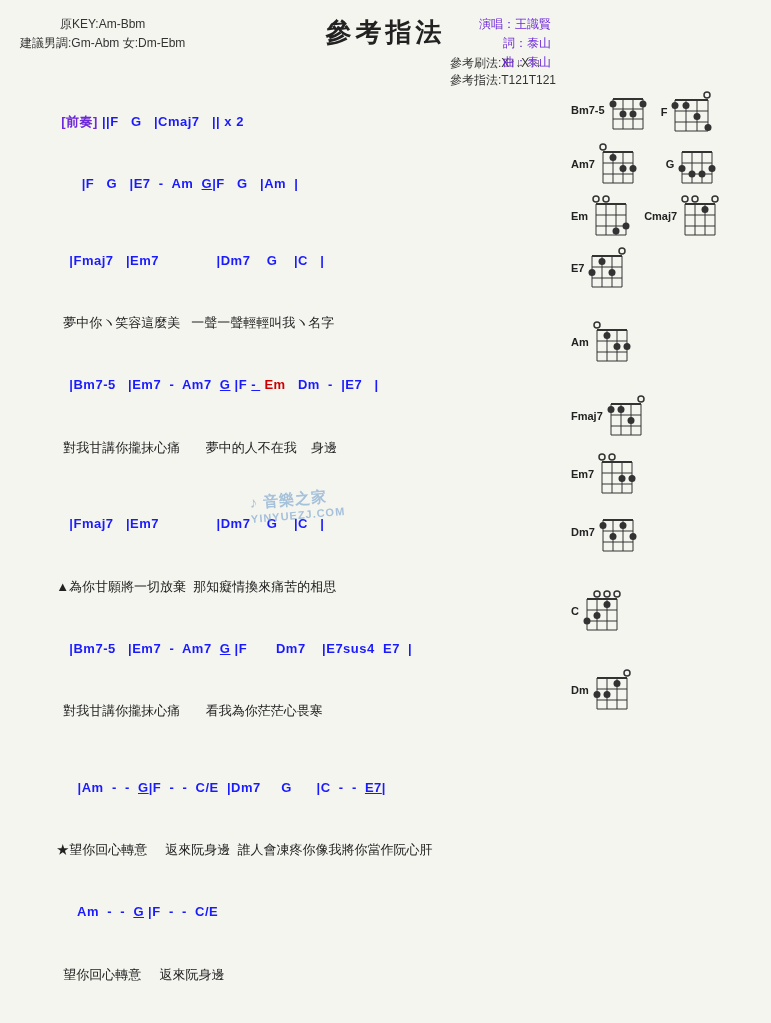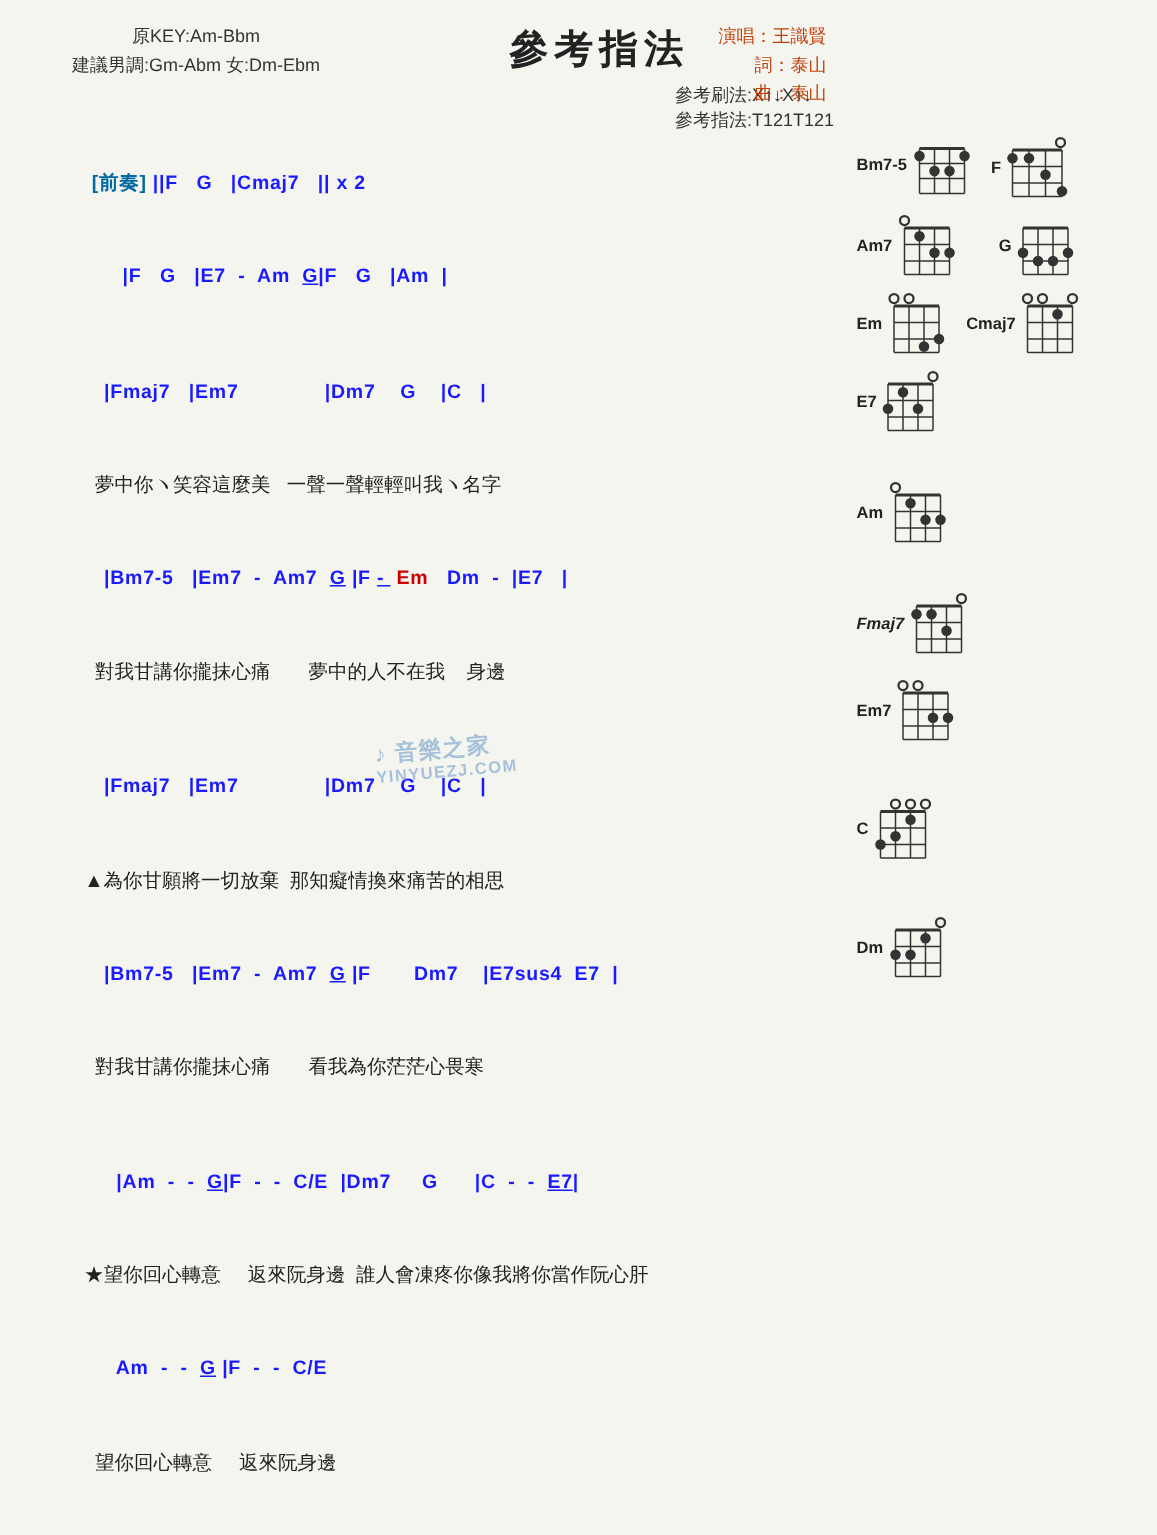--- a/index.html
+++ b/index.html
@@ -22,7 +22,6 @@
       text-align: center;
       margin-bottom: 5px;
       position: relative;
-      margin-left: 28px;
     }
     .song-title {
       font-size: 26px;

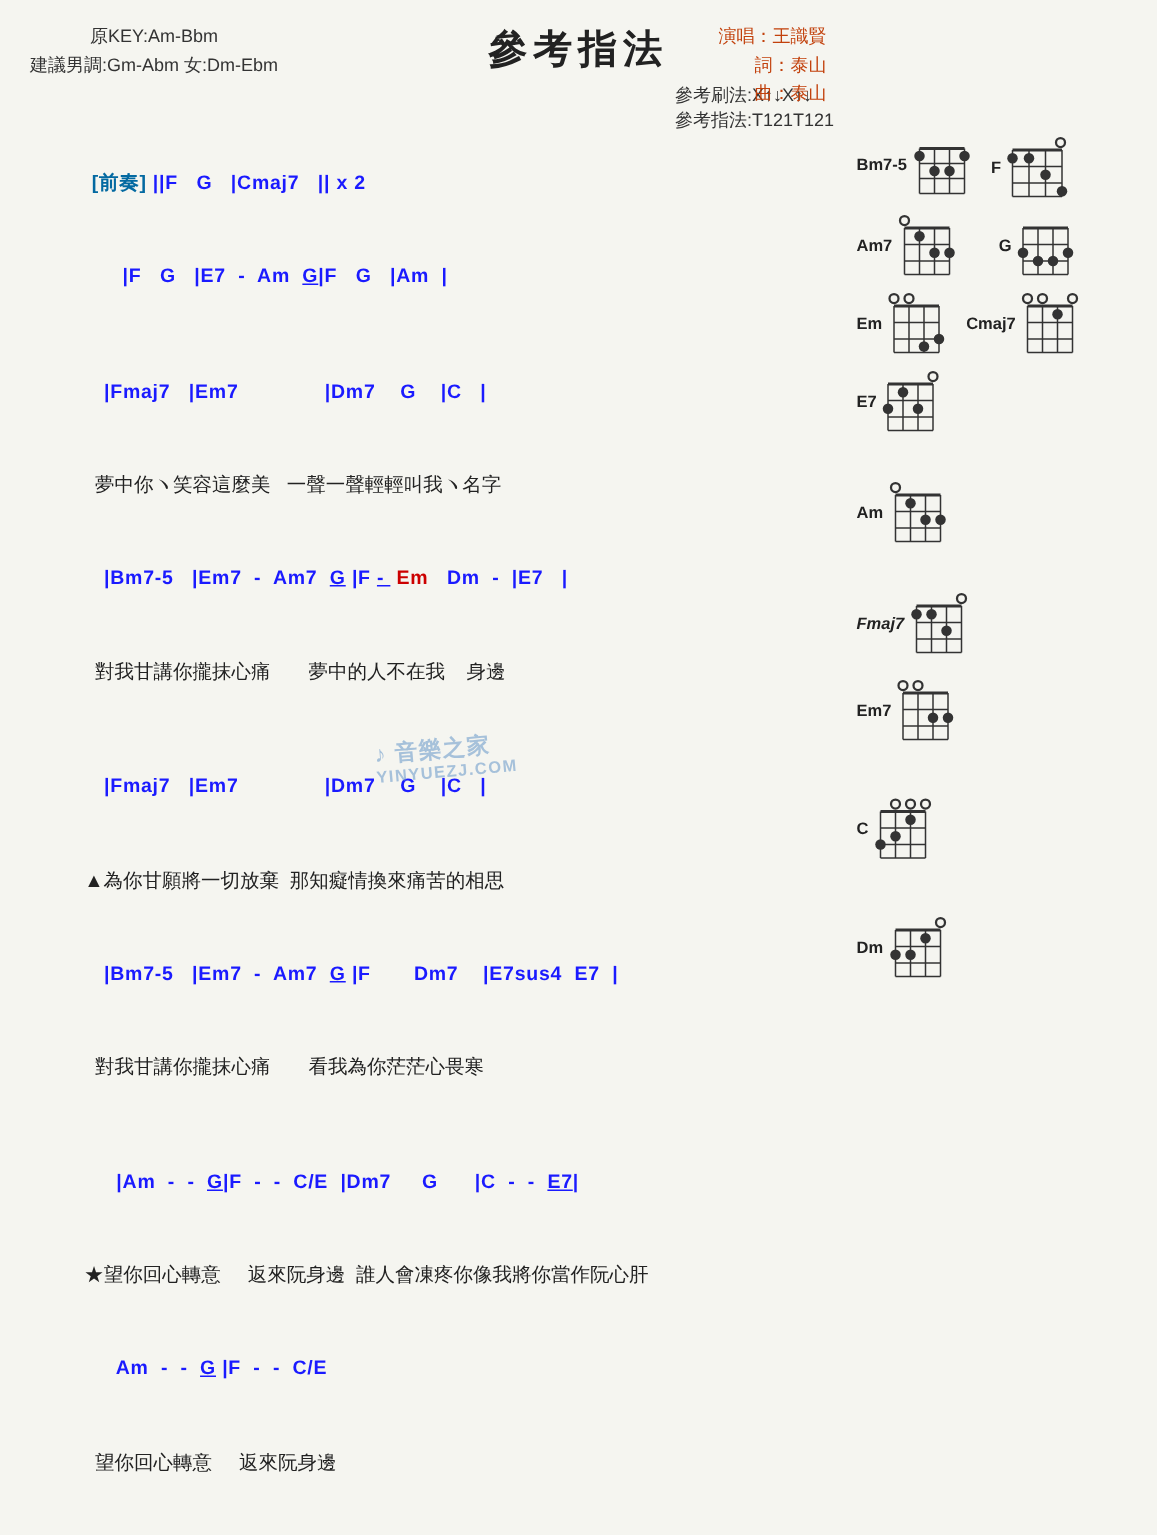--- a/index.html
+++ b/index.html
@@ -42,7 +42,7 @@
       right: 200px;
       top: 0;
       font-size: 12px;
-      color: #c2410c;
+      color: #6d28d9;
       line-height: 1.6;
       text-align: right;
     }

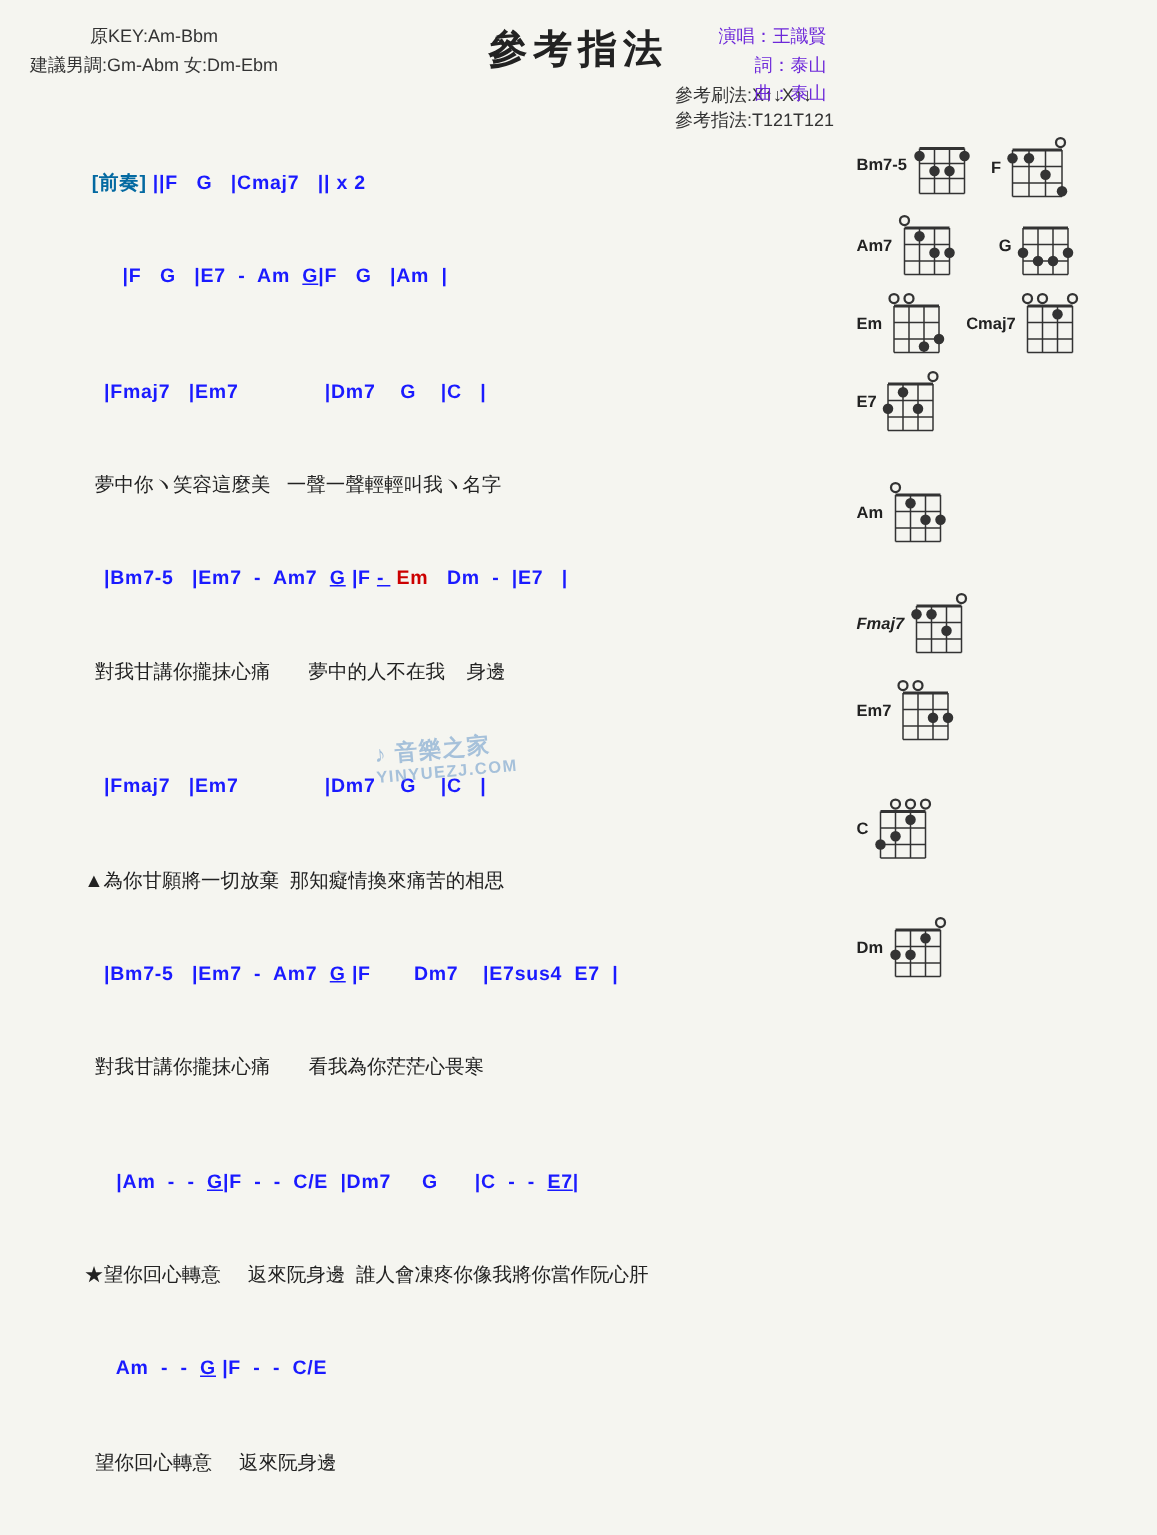--- a/index.html
+++ b/index.html
@@ -74,7 +74,7 @@
       line-height: 1.6;
     }
     .chord-line .section-label {
-      color: #0369a1;
+      color: #6d28d9;
       font-weight: bold;
     }
     .lyric-line {

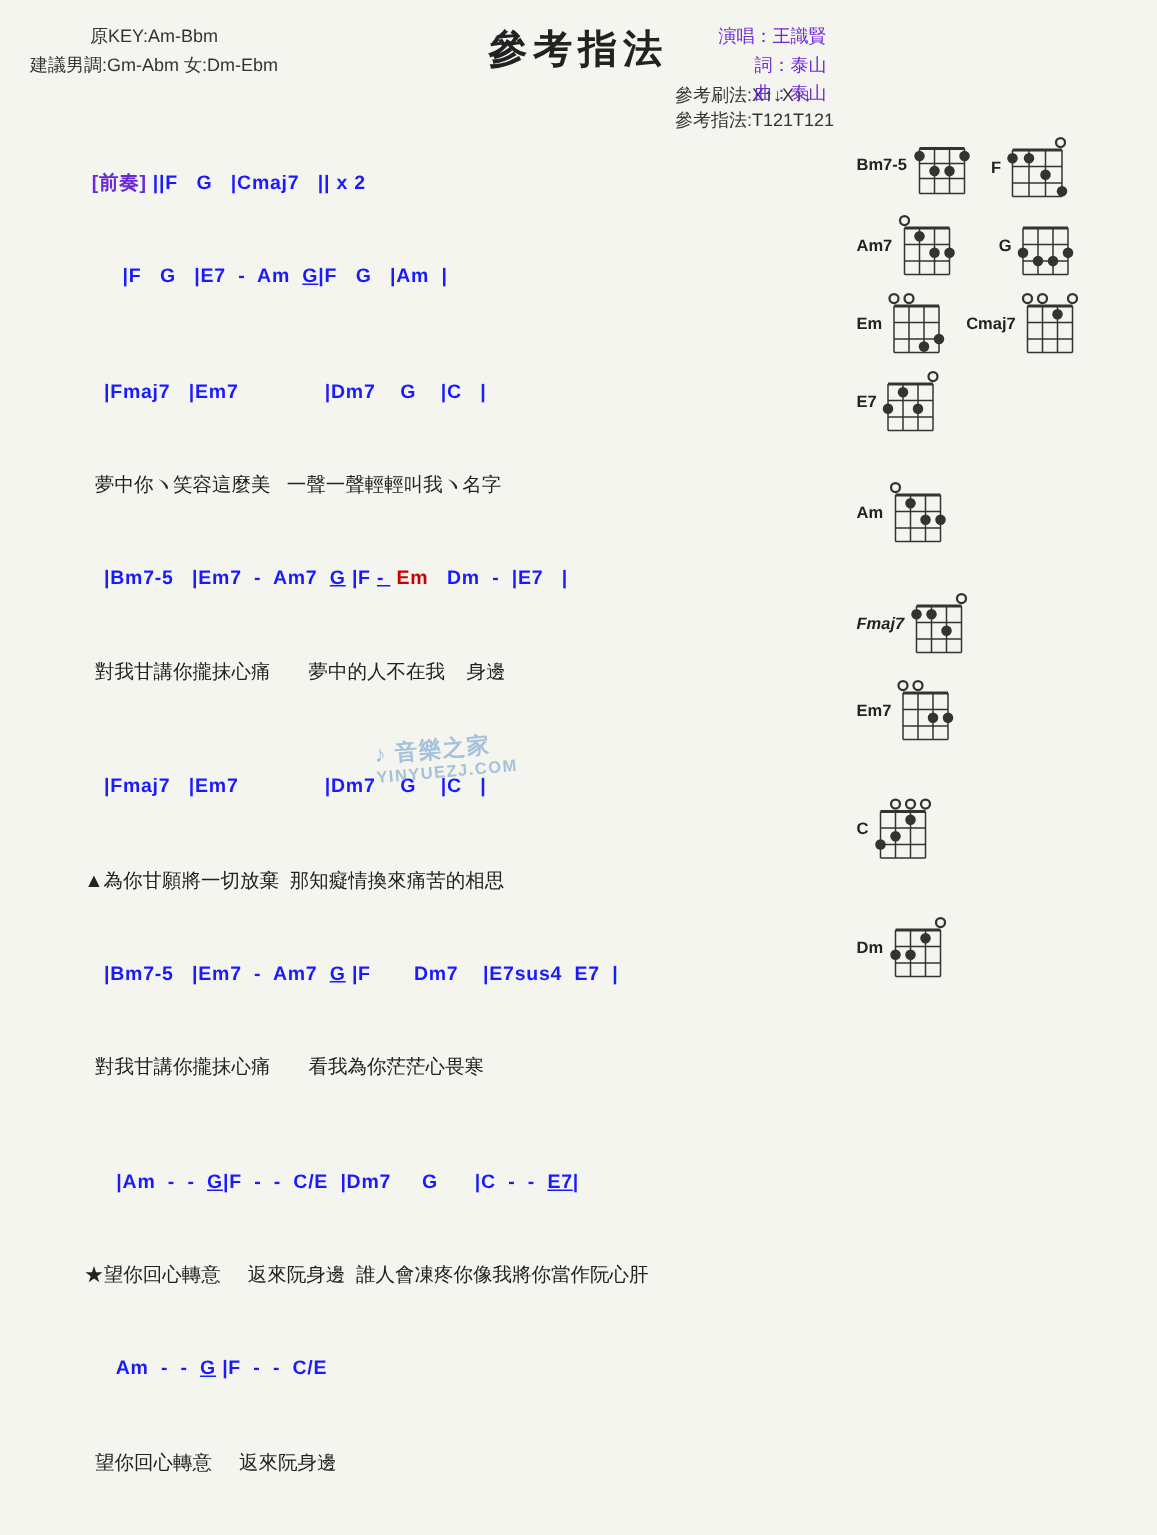--- a/index.html
+++ b/index.html
@@ -376,7 +376,7 @@
         </div>
       </div>
 
-      <div class="diagram-row" style="margin-top:30px;font-style:italic;">
+      <div class="diagram-row" style="margin-top:30px;">
         <div class="diagram-item">
           <div class="diagram-label">Fmaj7</div>
           <svg width="44" height="44">

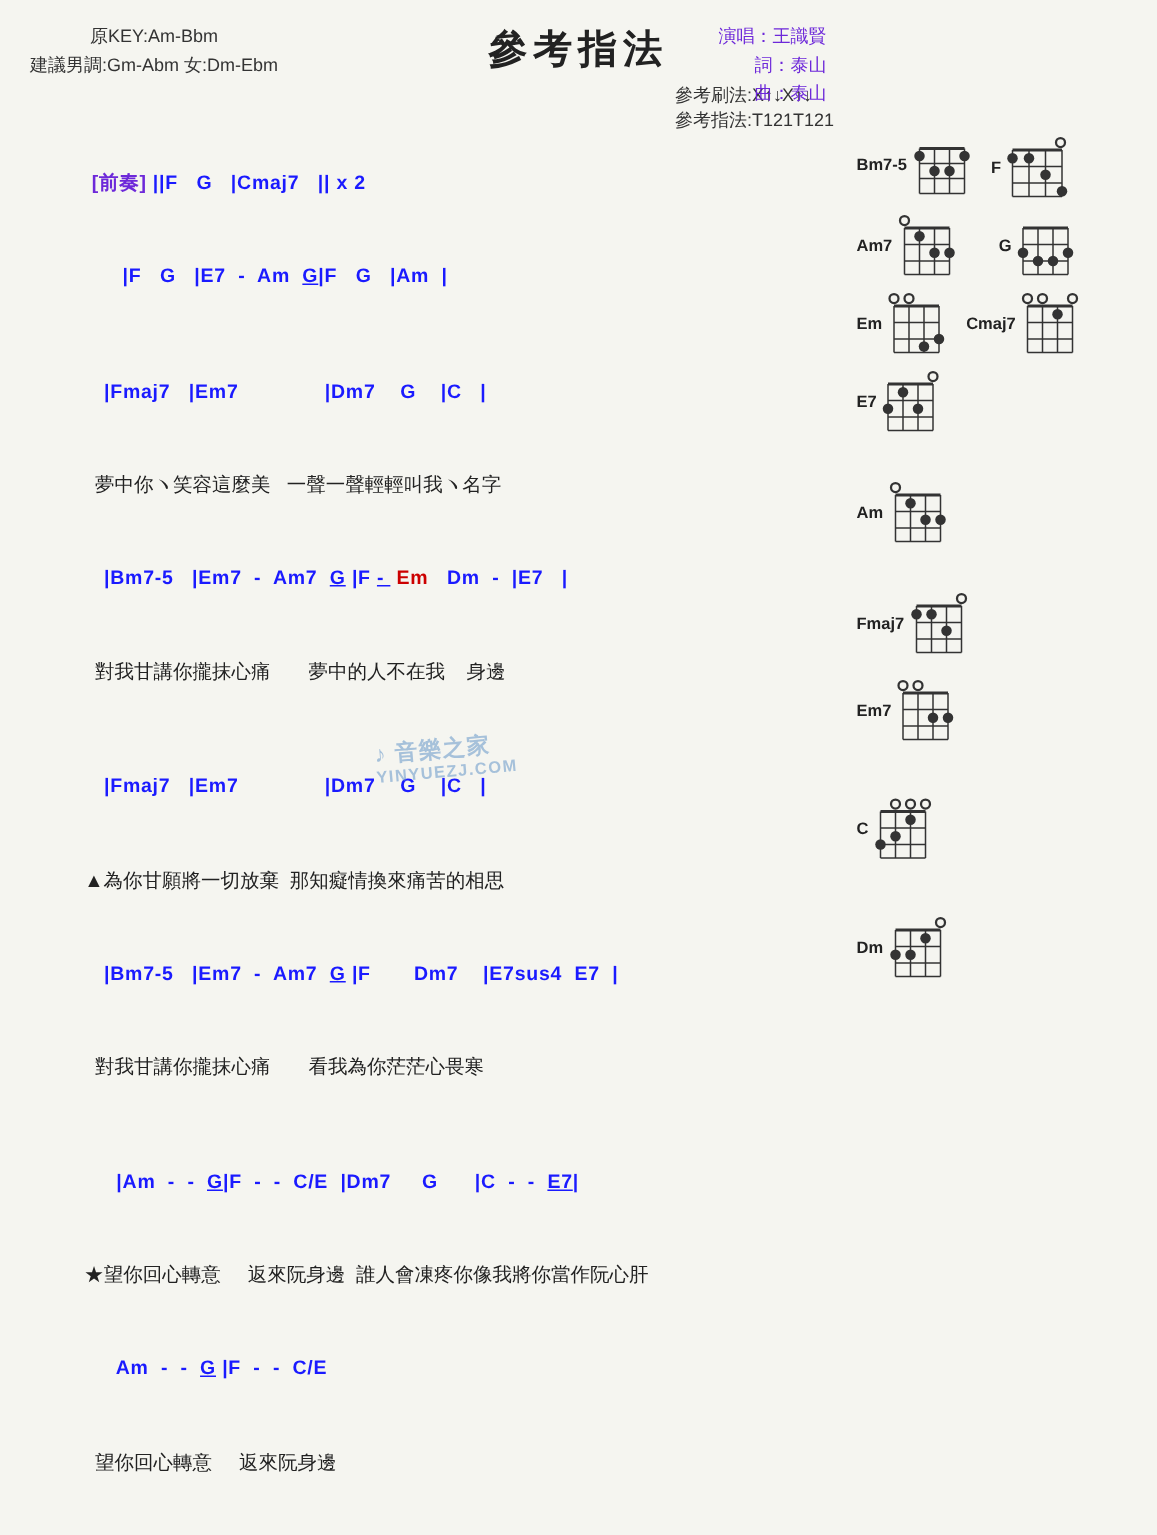--- a/index.html
+++ b/index.html
@@ -416,6 +416,25 @@
         </div>
       </div>
 
+      <div class="diagram-row" style="margin-top:14px;">
+        <div class="diagram-item">
+          <div class="diagram-label">Dm7</div>
+          <svg width="44" height="44">
+            <line x1="8" y1="9" x2="38" y2="9" stroke="#333" stroke-width="2"></line>
+            <line x1="8" y1="9" x2="8" y2="40" stroke="#333" stroke-width="1"></line>
+            <line x1="18" y1="9" x2="18" y2="40" stroke="#333" stroke-width="1"></line>
+            <line x1="28" y1="9" x2="28" y2="40" stroke="#333" stroke-width="1"></line>
+            <line x1="38" y1="9" x2="38" y2="40" stroke="#333" stroke-width="1"></line>
+            <line x1="8" y1="20" x2="38" y2="20" stroke="#333" stroke-width="1"></line>
+            <line x1="8" y1="31" x2="38" y2="31" stroke="#333" stroke-width="1"></line>
+            <line x1="8" y1="40" x2="38" y2="40" stroke="#333" stroke-width="1"></line>
+            <circle cx="8" cy="14.5" r="3.5" fill="#333"></circle>
+            <circle cx="18" cy="25.5" r="3.5" fill="#333"></circle>
+            <circle cx="28" cy="14.5" r="3.5" fill="#333"></circle>
+            <circle cx="38" cy="25.5" r="3.5" fill="#333"></circle>
+          </svg>
+        </div>
+      </div>
 
       <div class="diagram-row" style="margin-top:35px;">
         <div class="diagram-item">

